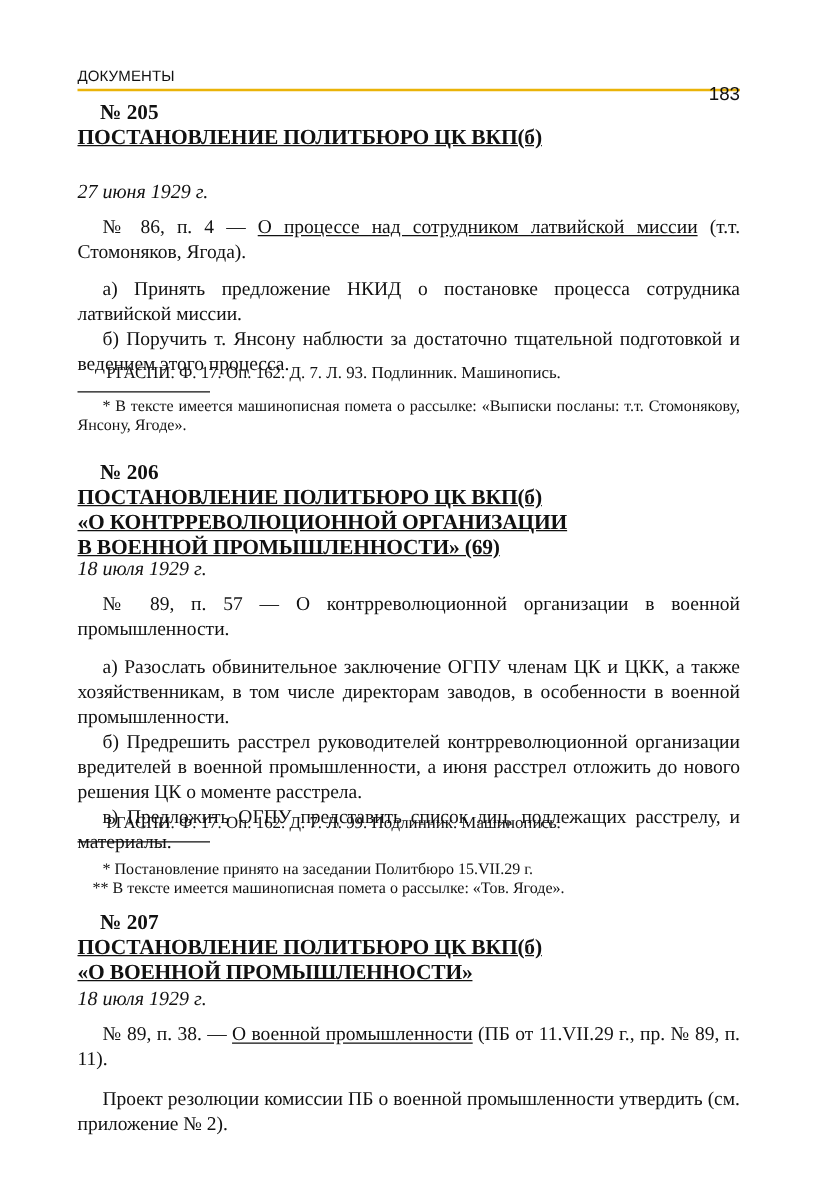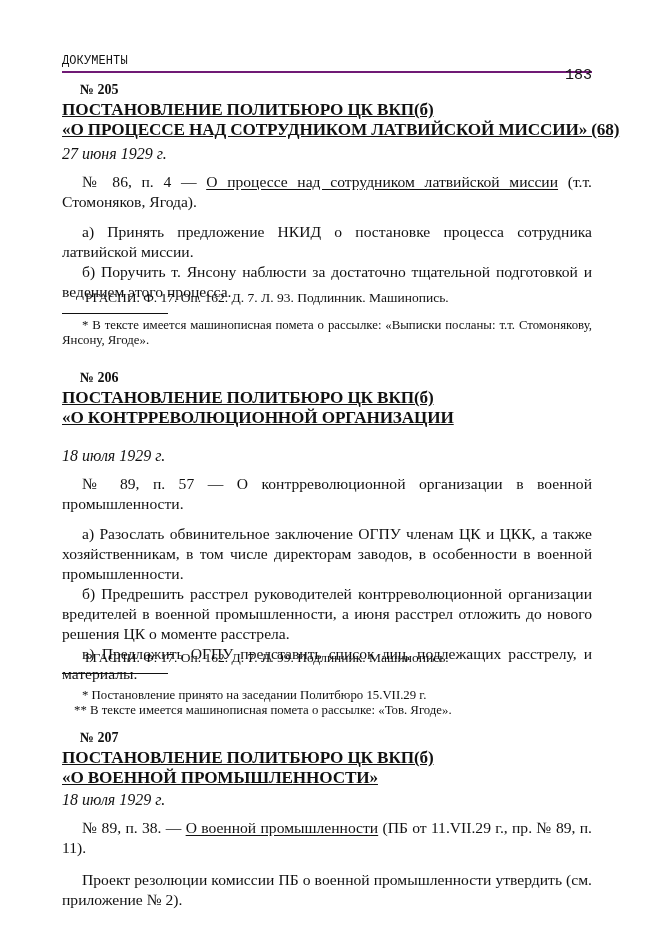--- a/index.html
+++ b/index.html
@@ -12,8 +12,8 @@
 
   .running-head {
     position: absolute; left: 0; top: 51px; width: 530px; height: 20px;
-    border-bottom: 2px solid #701a75;
-    font-family: Liberation Mono, monospace;
+    border-bottom: 2px solid #eab308;
+    font-family: Liberation Sans, sans-serif;
   }
   .running-head .section { position: absolute; left: 0; top: 3px; font-size: 12px; letter-spacing: 0.1px; }
   .running-head .pagenum { position: absolute; right: 0; top: 16px; font-size: 15px; }

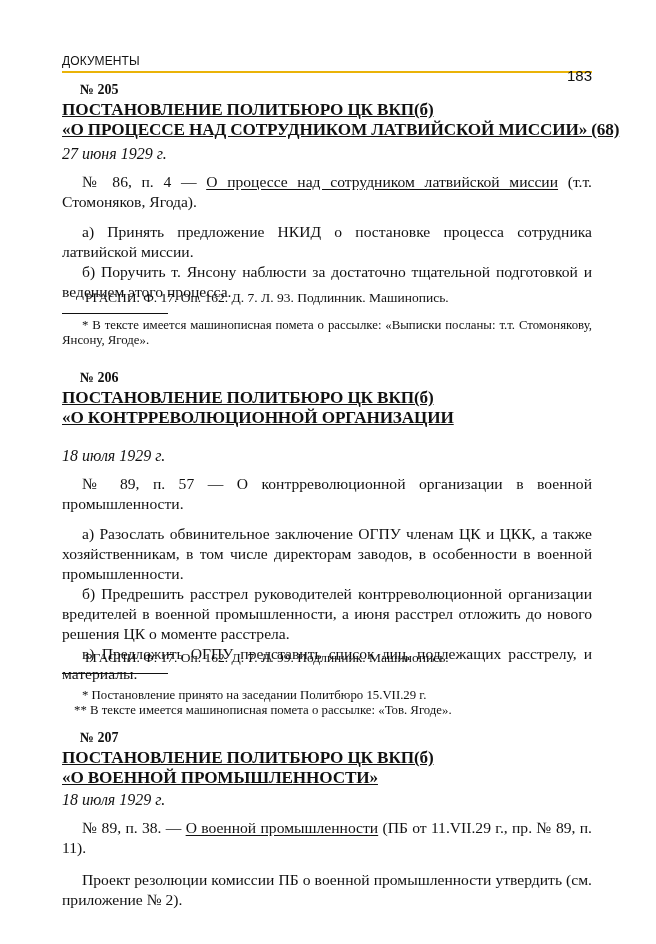--- a/index.html
+++ b/index.html
@@ -19,7 +19,7 @@
   .running-head .pagenum { position: absolute; right: 0; top: 16px; font-size: 15px; }
 
   .block { position: absolute; left: 0; width: 530px; }
-  .doc-num { font-weight: bold; font-size: 14px; line-height: 20px; padding-left: 18px; }
+  .doc-num { font-weight: bold; font-size: 17px; line-height: 20px; padding-left: 18px; }
   .doc-title { font-weight: bold; font-size: 17.2px; line-height: 20px; letter-spacing: -0.15px; white-space: nowrap; text-decoration: underline; }
   .doc-date { font-style: italic; font-size: 16px; line-height: 20px; }
   .para { font-size: 15.6px; line-height: 20px; text-align: justify; text-indent: 20px; margin: 0; }

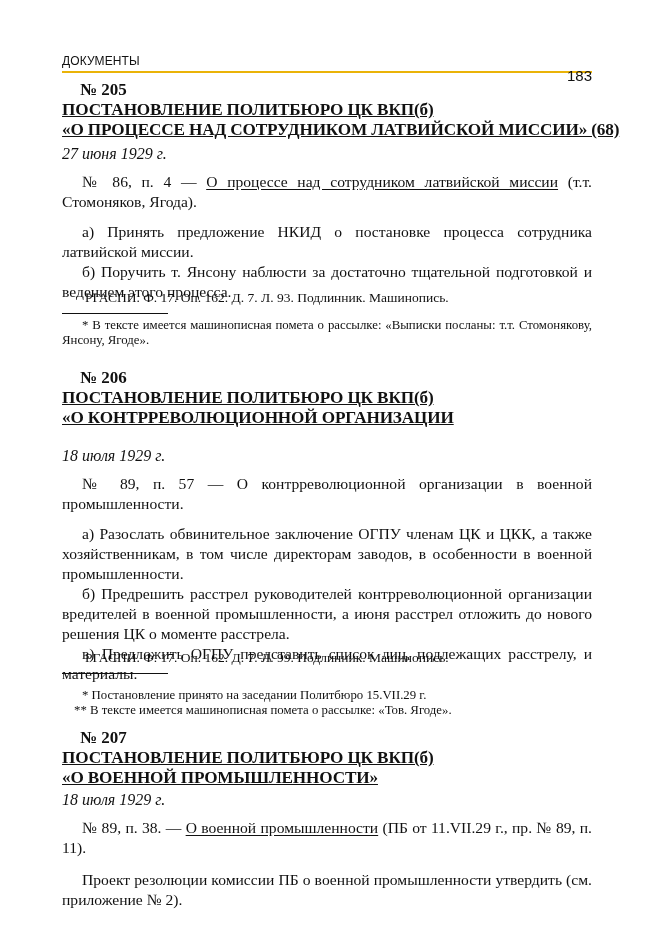--- a/index.html
+++ b/index.html
@@ -42,7 +42,6 @@
   <div class="block" style="top:80px;">
     <div class="doc-num">№ 205</div>
     <div class="doc-title">ПОСТАНОВЛЕНИЕ ПОЛИТБЮРО ЦК ВКП(б)</div>
-    <div class="doc-title">«О ПРОЦЕССЕ НАД СОТРУДНИКОМ ЛАТВИЙСКОЙ МИССИИ» (68)</div>
   </div>
   <div class="block doc-date" style="top:144px;">27 июня 1929 г.</div>
 

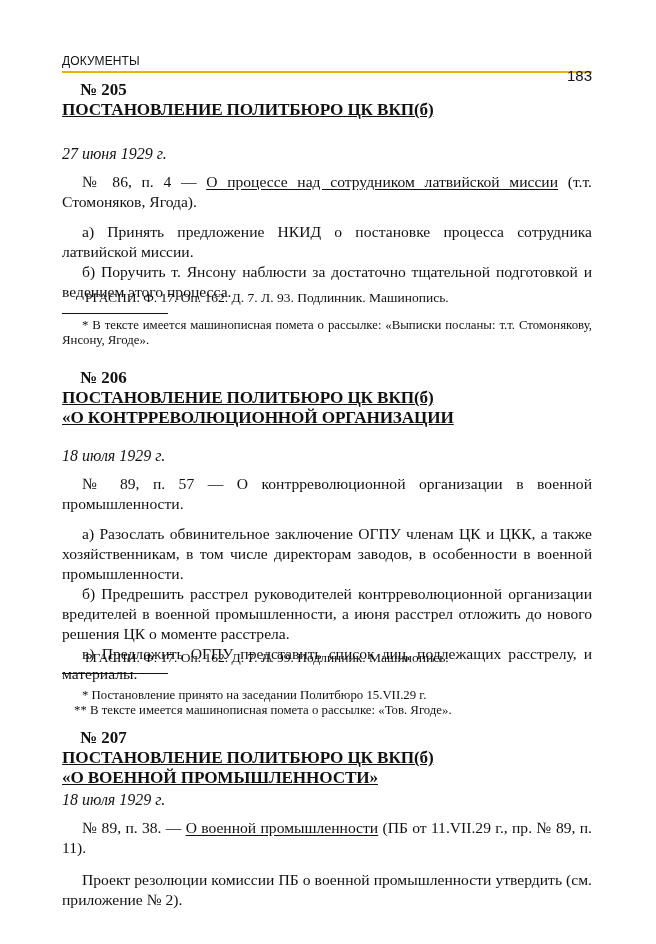--- a/index.html
+++ b/index.html
@@ -61,6 +61,7 @@
     <div class="doc-num">№ 206</div>
     <div class="doc-title">ПОСТАНОВЛЕНИЕ ПОЛИТБЮРО ЦК ВКП(б)</div>
     <div class="doc-title">«О КОНТРРЕВОЛЮЦИОННОЙ ОРГАНИЗАЦИИ</div>
+    <div class="doc-title">В ВОЕННОЙ ПРОМЫШЛЕННОСТИ» (69)</div>
   </div>
   <div class="block doc-date" style="top:446px;">18 июля 1929 г.</div>
 

